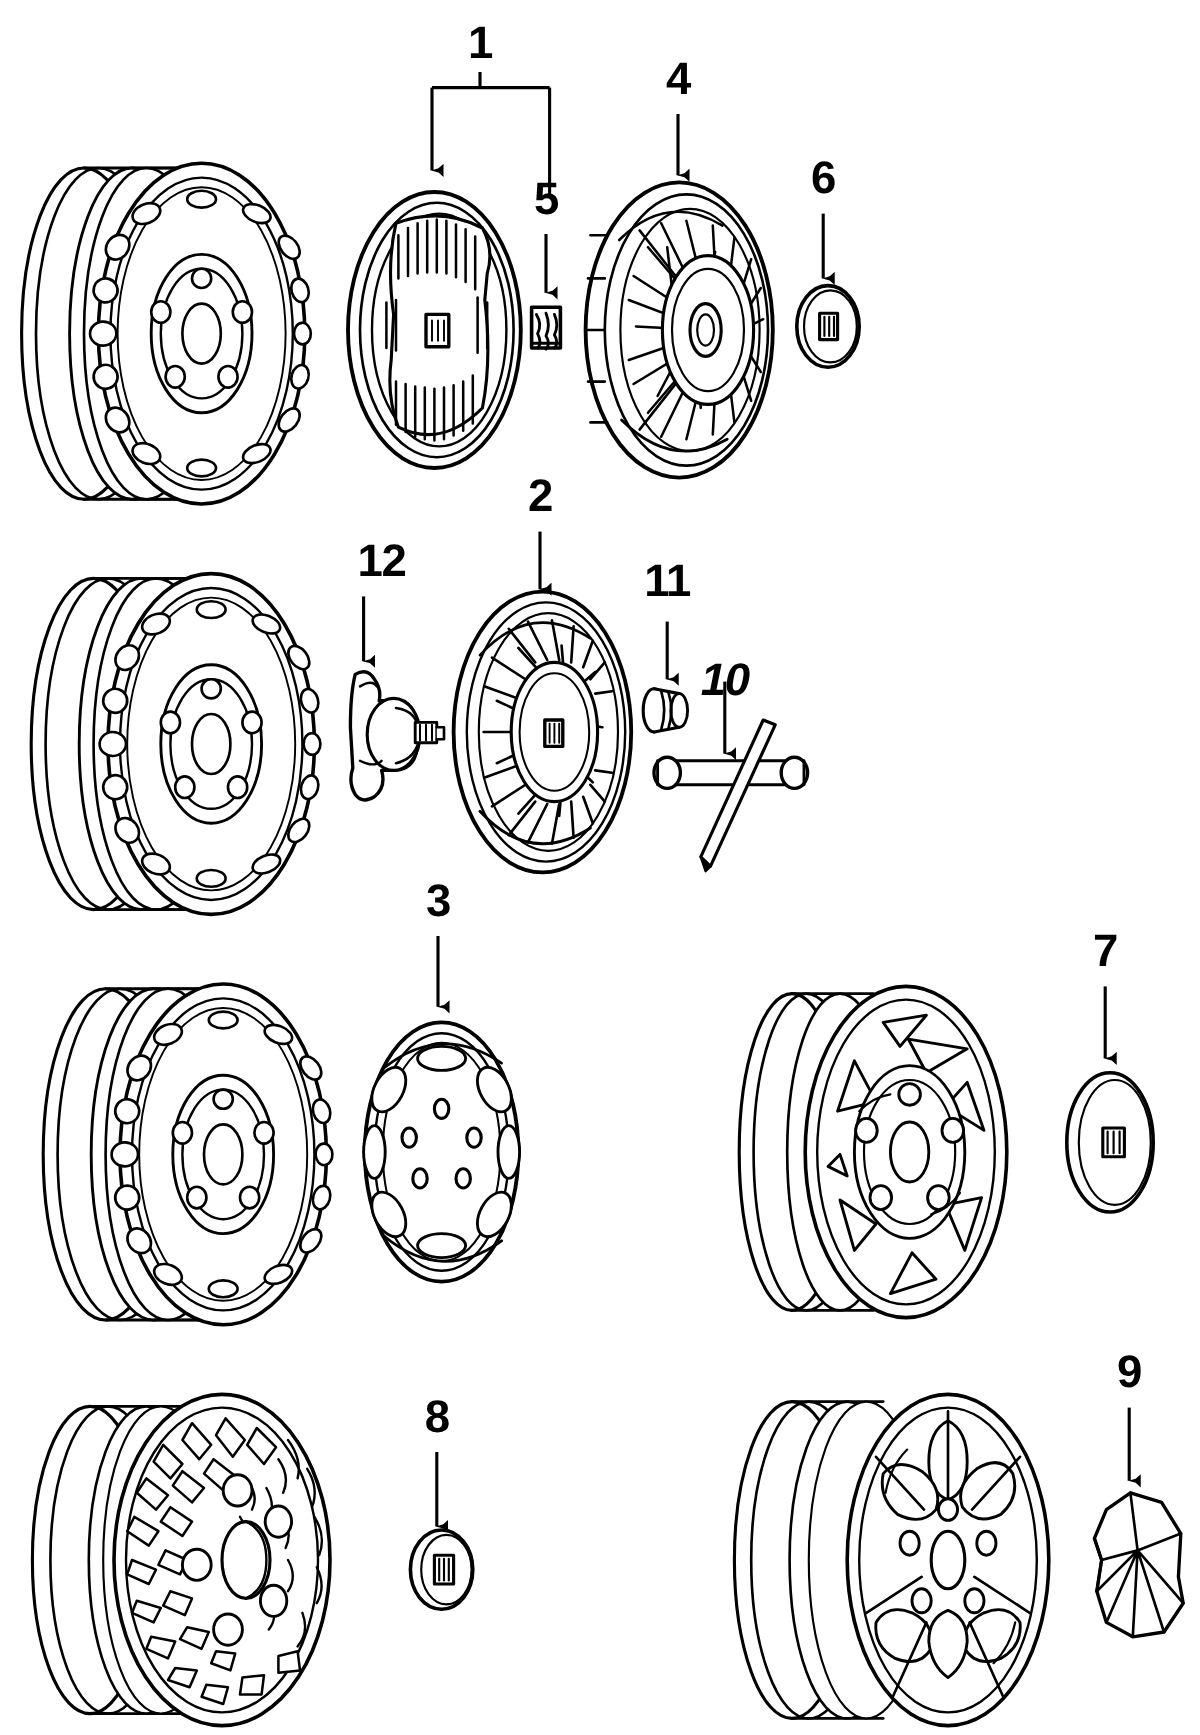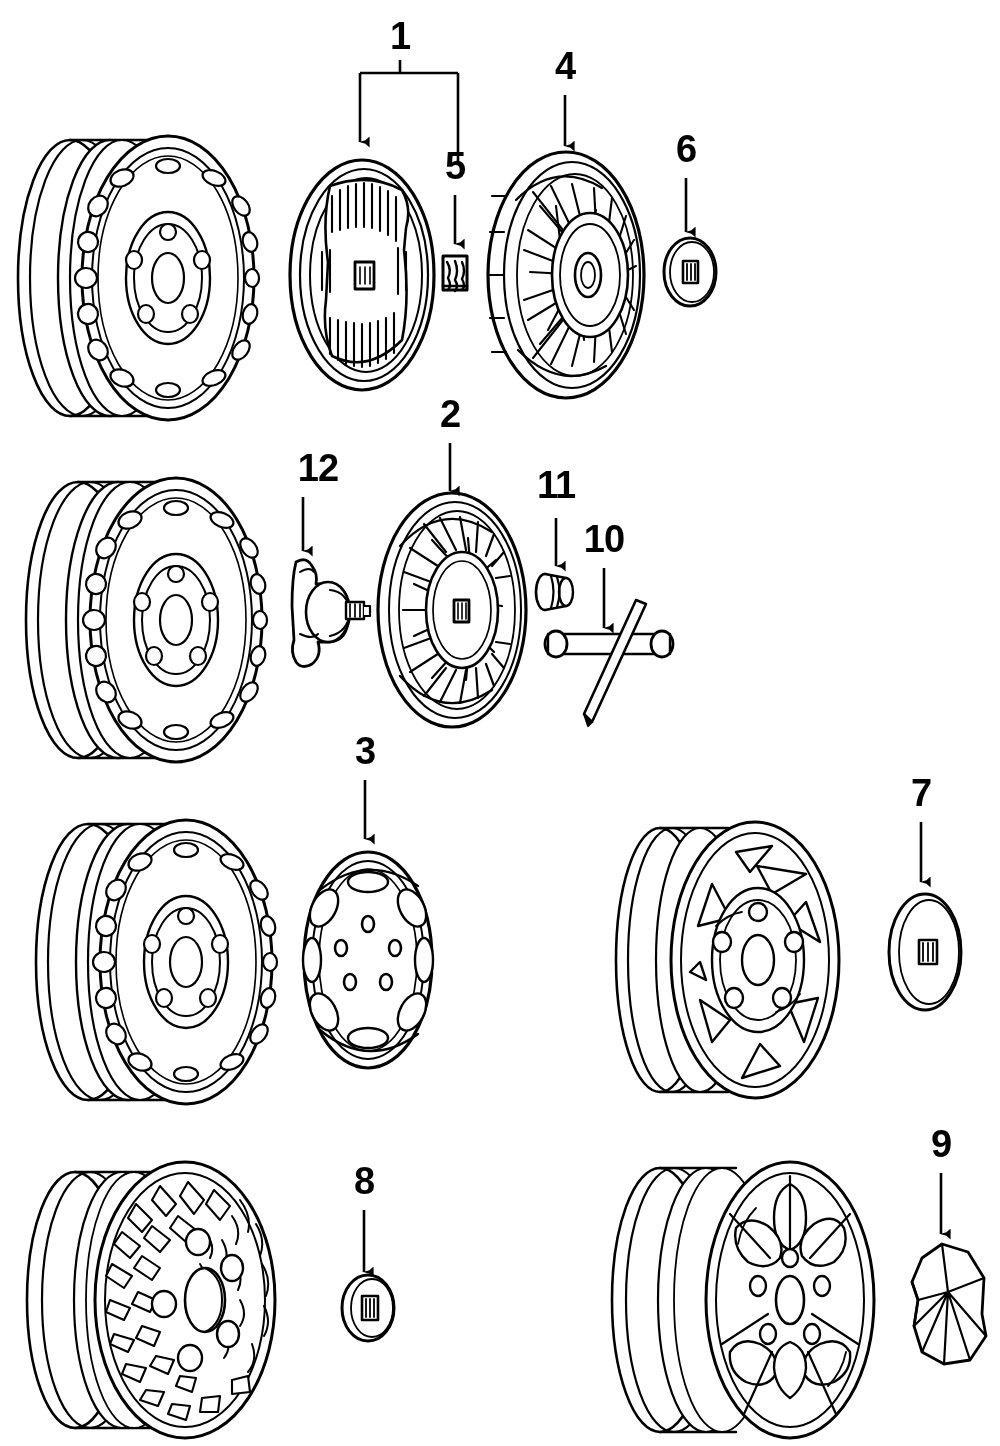--- a/index.html
+++ b/index.html
@@ -441,7 +441,7 @@
   <div class="callout-label" style="left:921px; top:812px;">7</div>
   <div class="callout-label" style="left:364px; top:1200px;">8</div>
   <div class="callout-label" style="left:941px; top:1163px;">9</div>
-  <div class="callout-label" style="left:604px; top:558px;">10</div>
+  <div class="callout-label" style="left:604px; top:586px;font-style:italic;">10</div>
   <div class="callout-label" style="left:556px; top:504px;">11</div>
   <div class="callout-label" style="left:303px; top:487px;margin-left:15px;">12</div>
 

